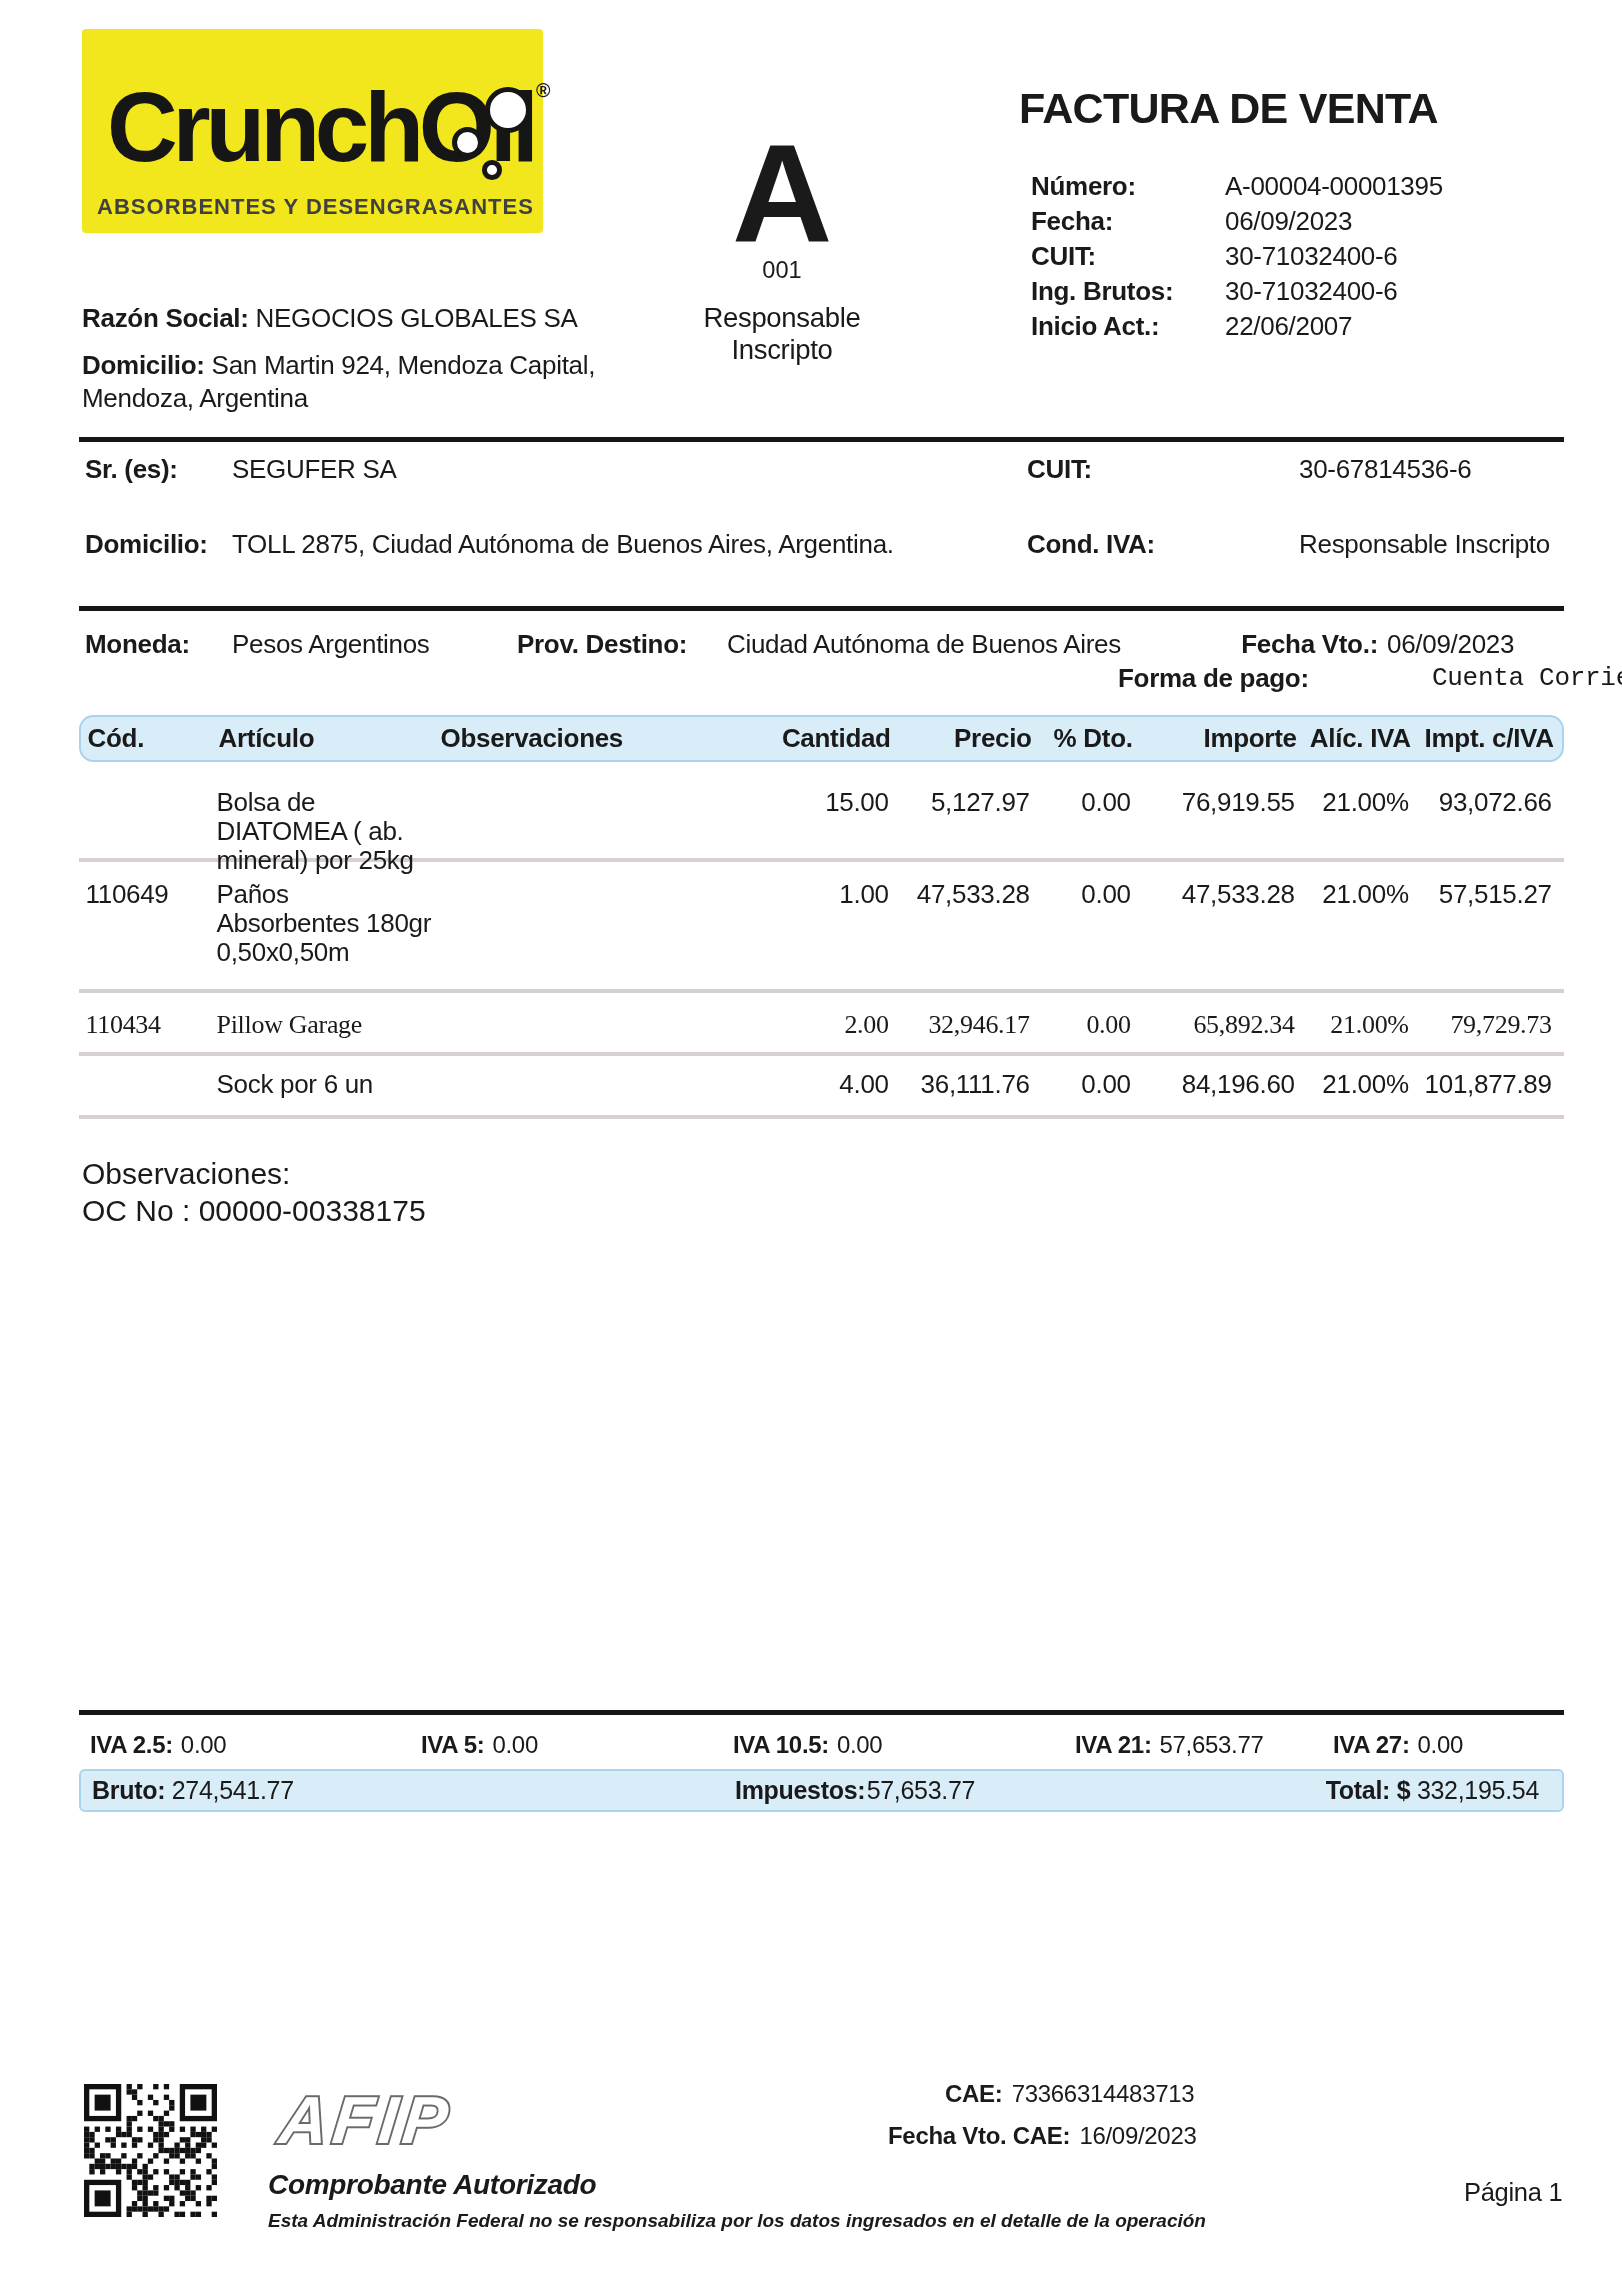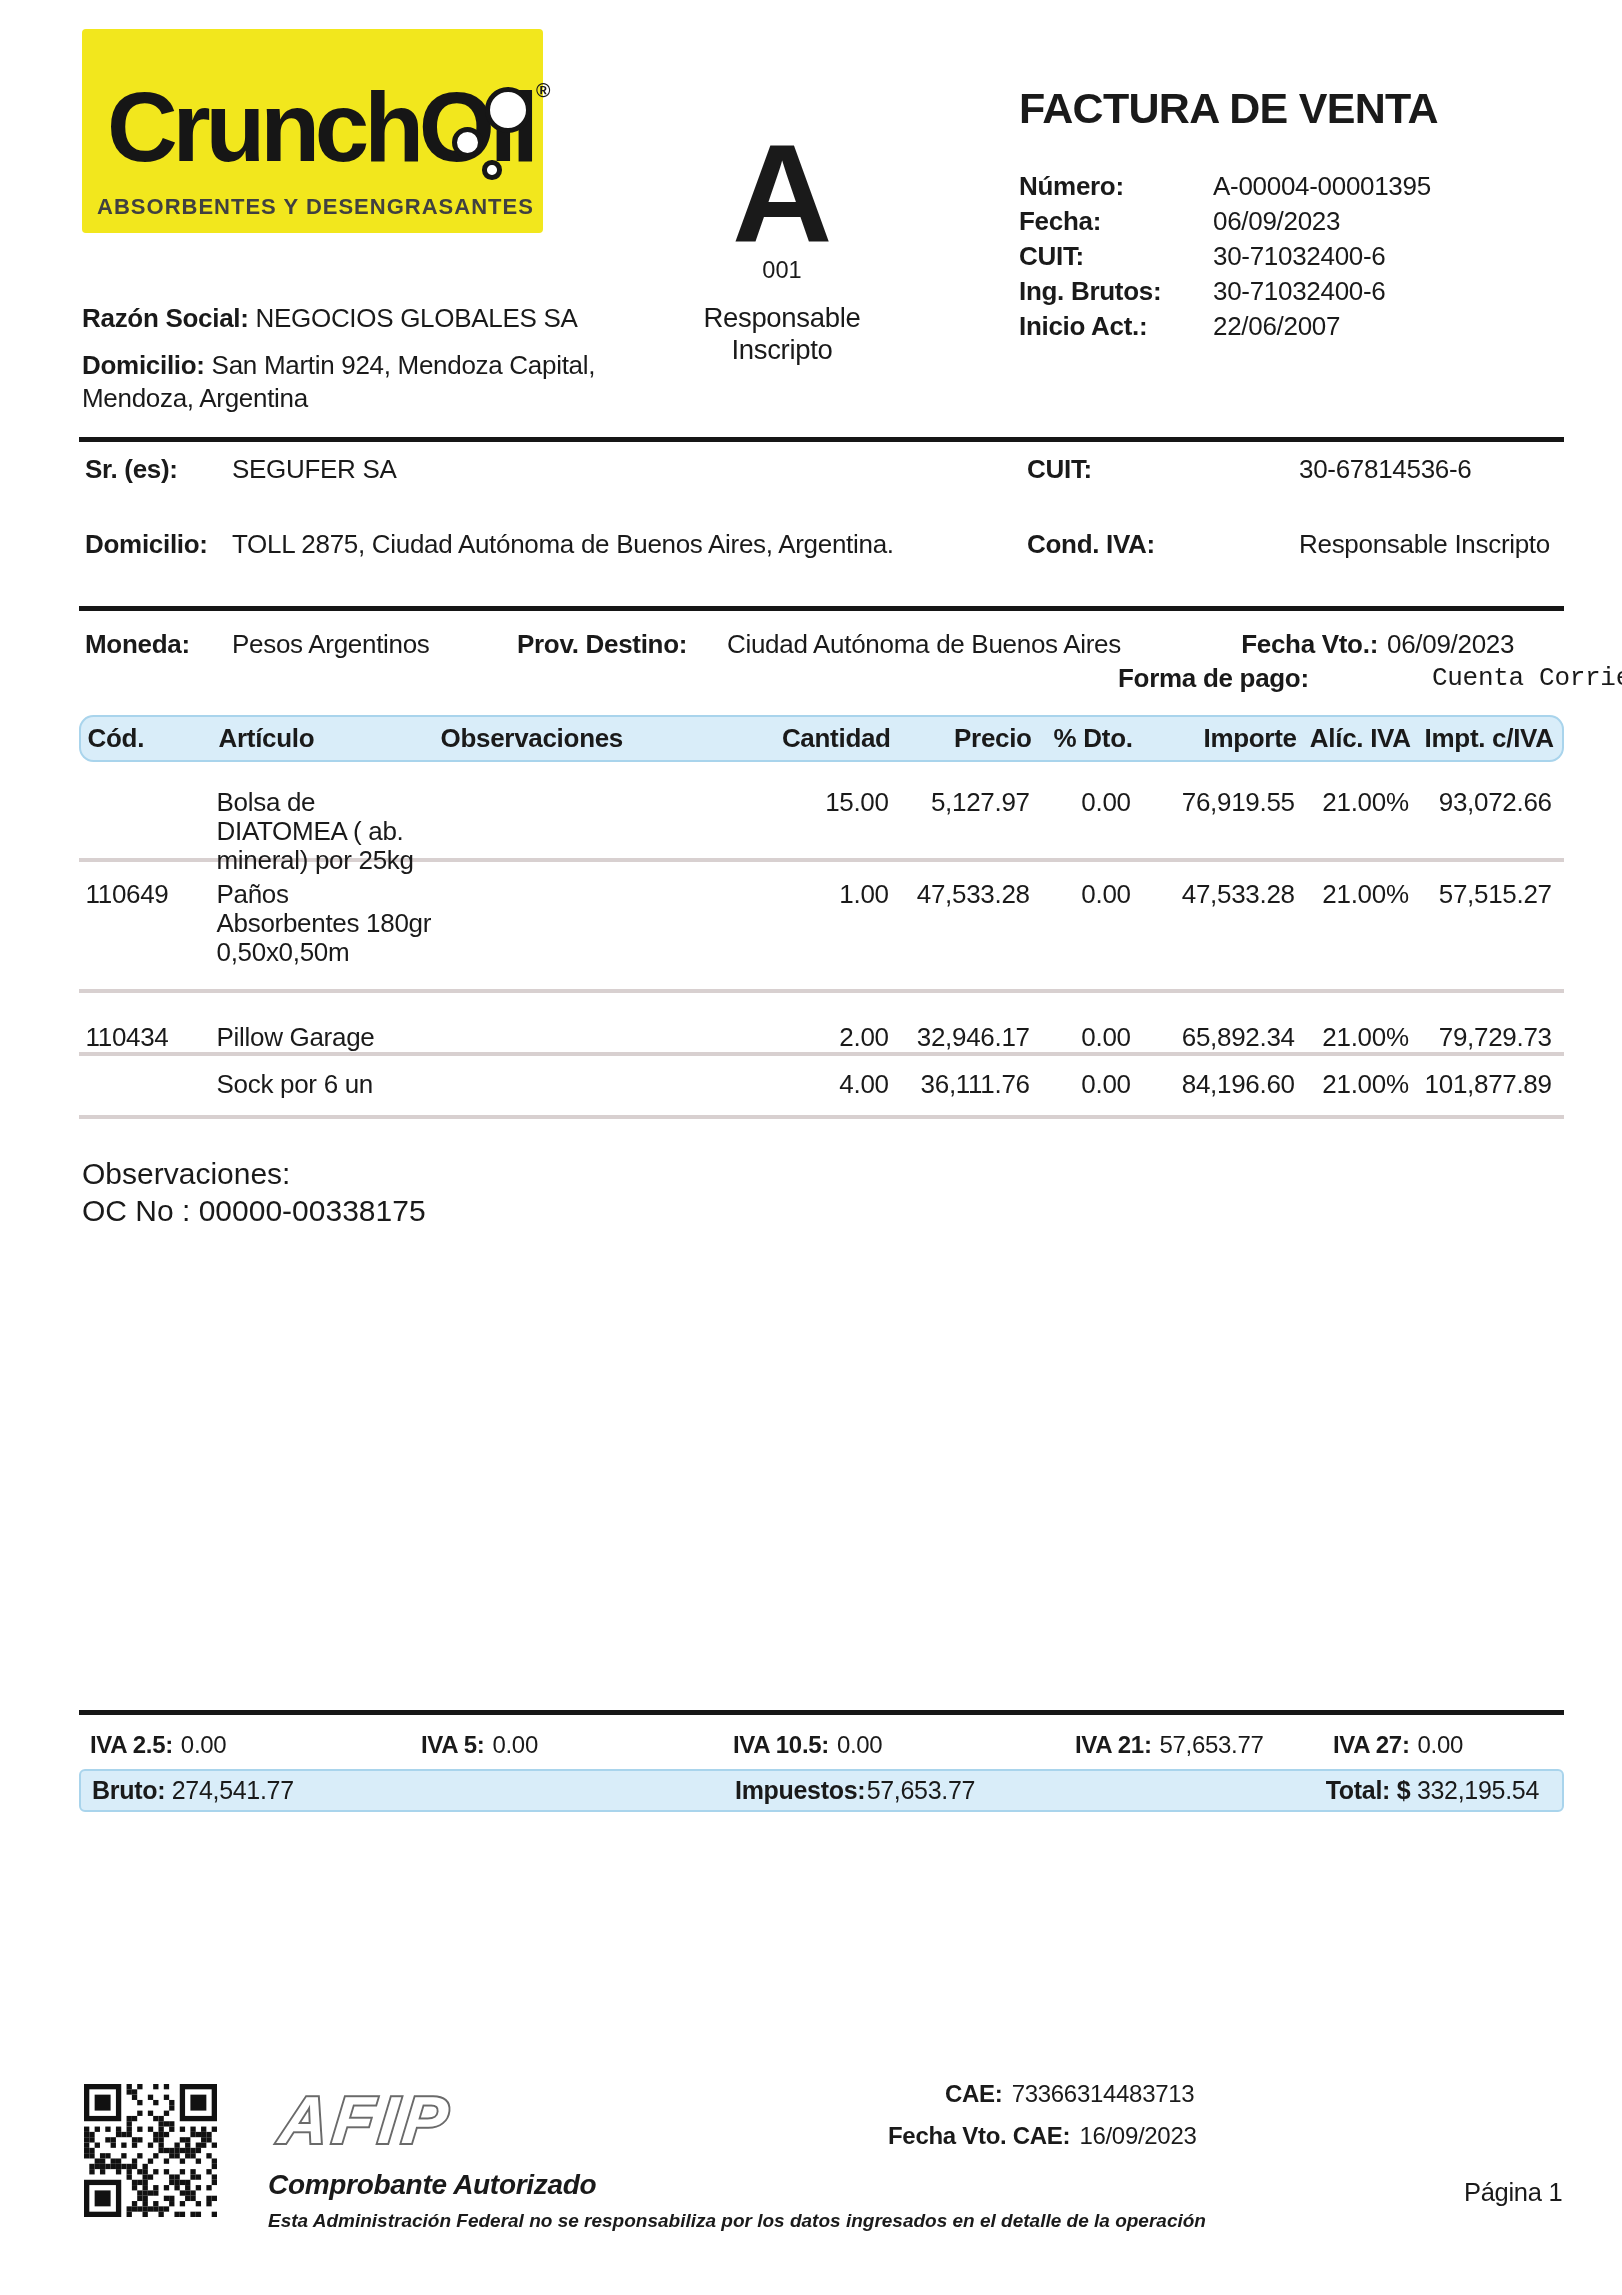--- a/index.html
+++ b/index.html
@@ -29,7 +29,7 @@
   
   .doc-title { position:absolute; left:1019px; top:84px; font-size:43px; font-weight:bold; letter-spacing:-0.7px; }
   .inv-fields { position:absolute; left:1019px; top:169px; font-size:26px; }
-  .inv-row { display:flex; height:35px; align-items:center; }
+  .inv-row { display:flex; height:35px; align-items:center;margin-left:12px; }
   .inv-row .lbl { width:194px; font-weight:bold; }
   
   .seller { position:absolute; left:82px; top:302px; width:628px; font-size:26px; line-height:33px; }

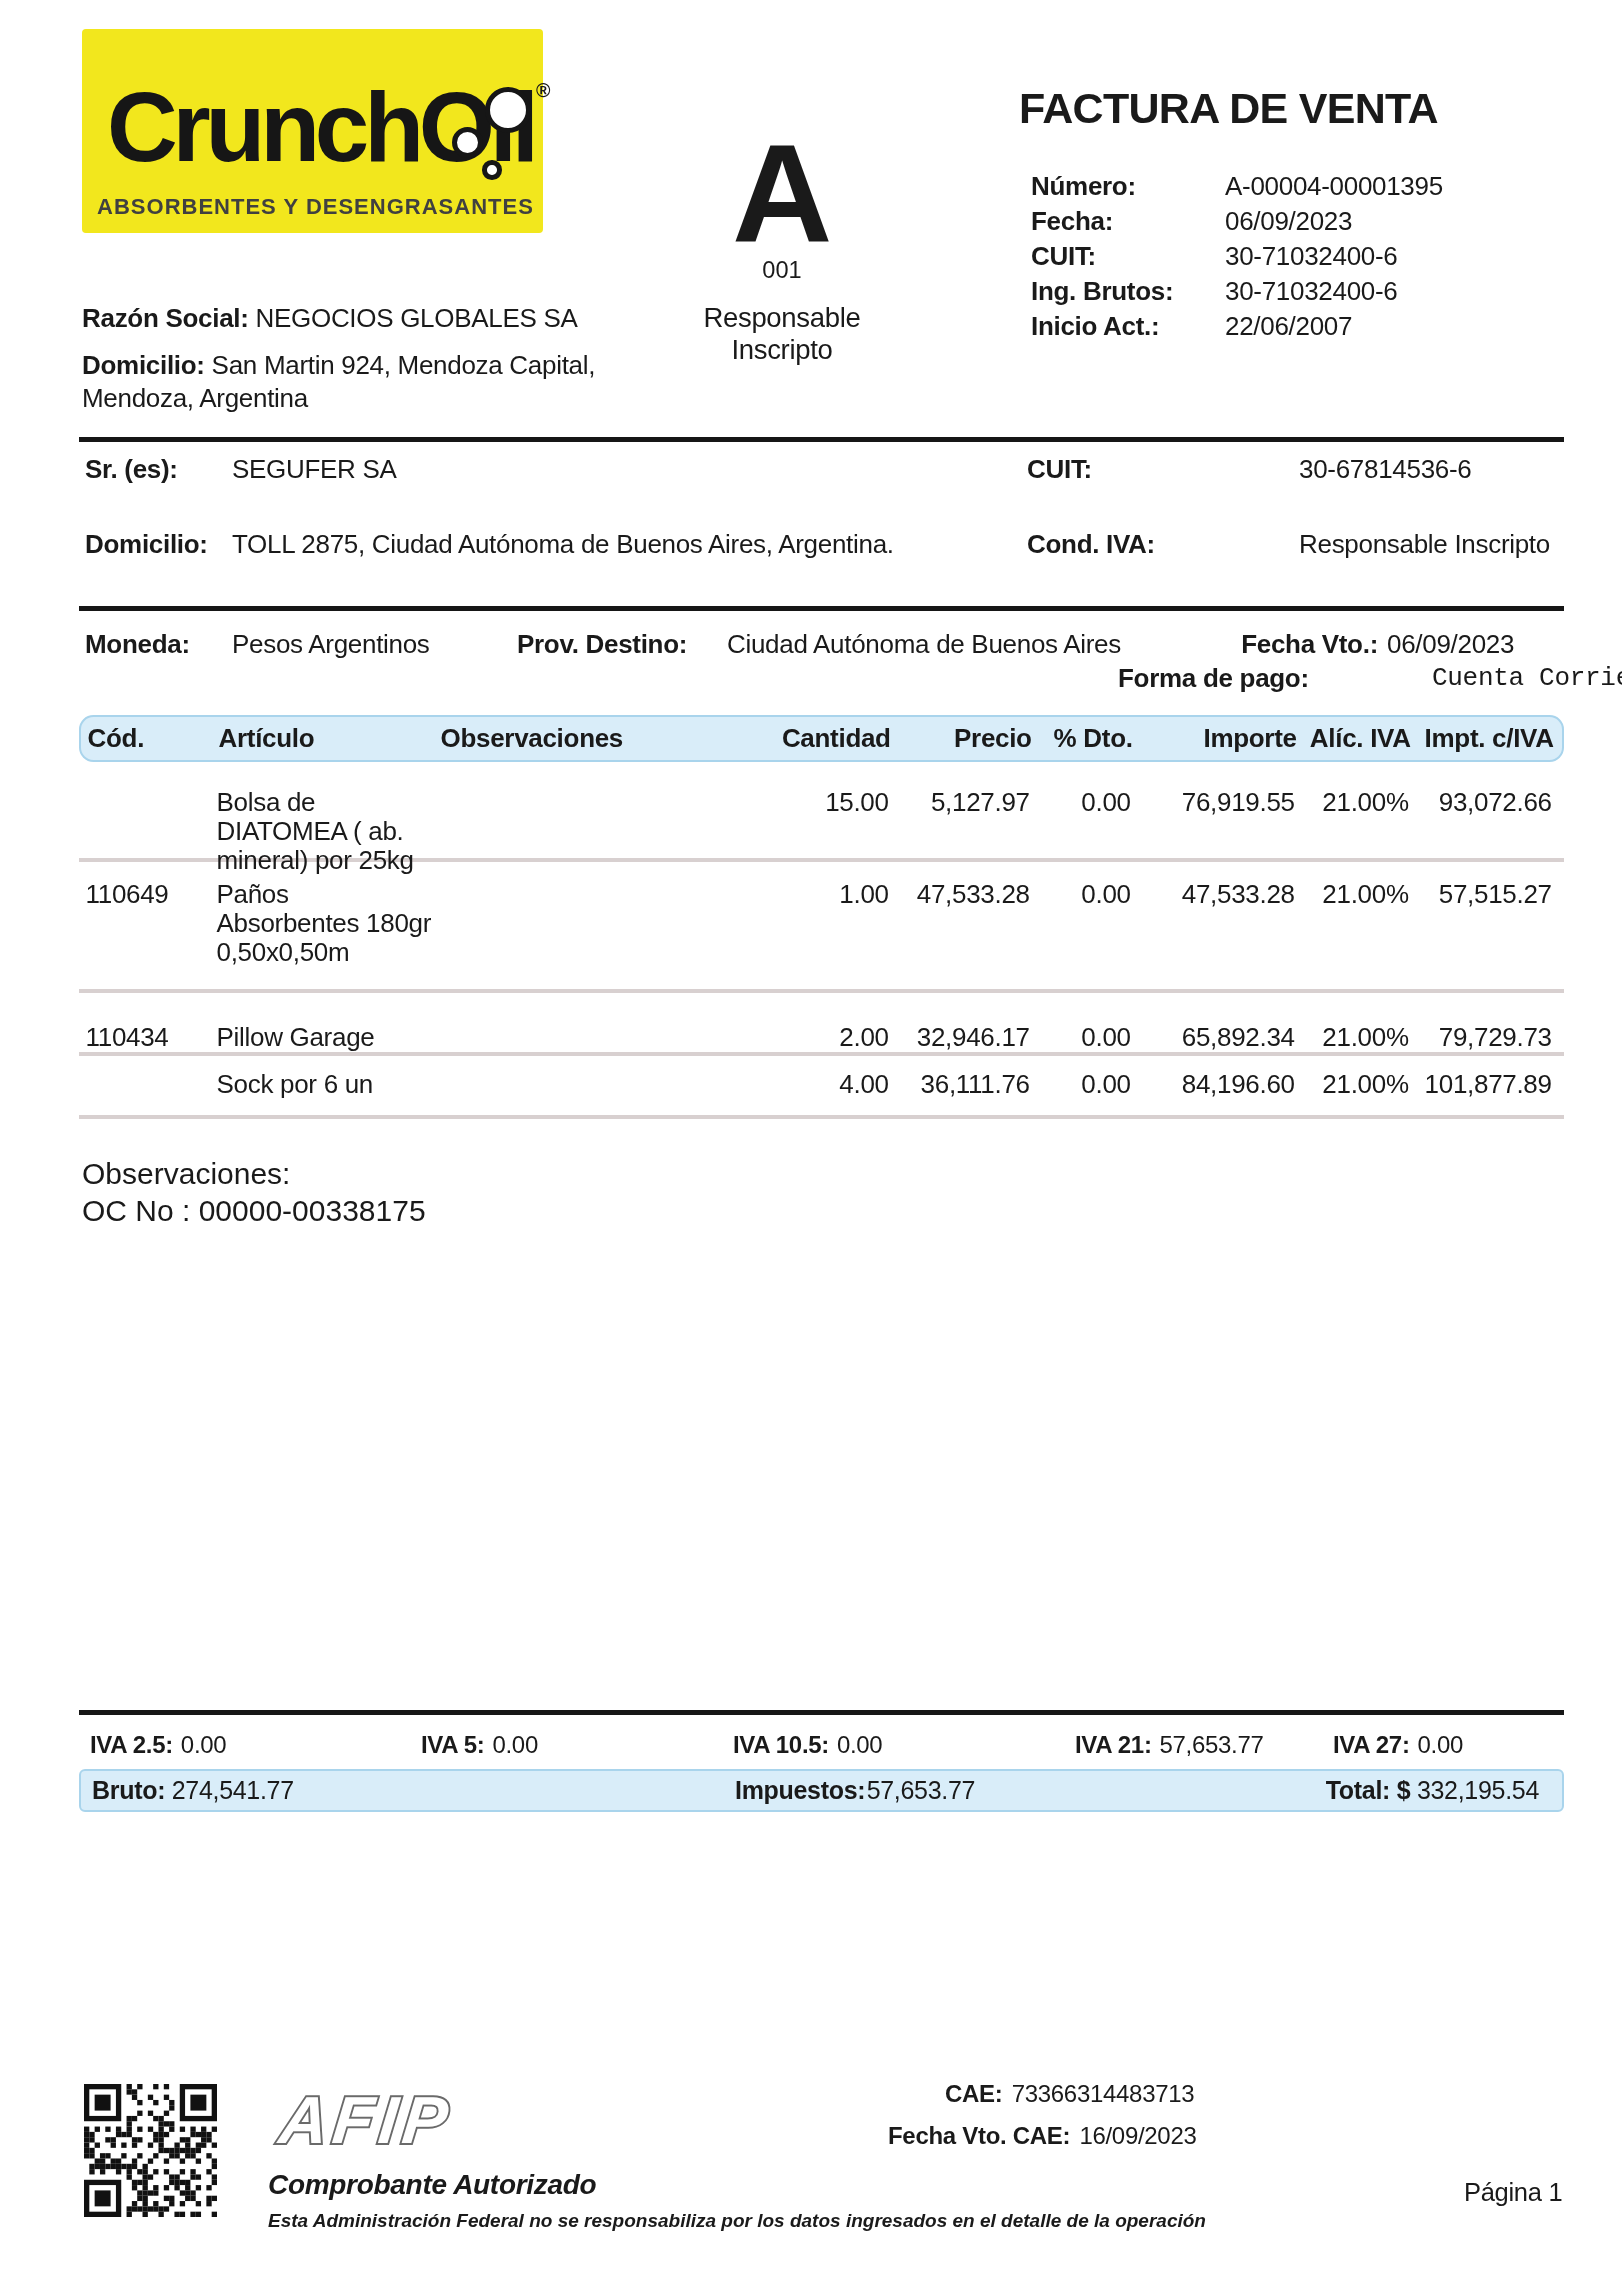--- a/index.html
+++ b/index.html
@@ -51,7 +51,7 @@
               border-bottom:4.6px solid #d8d0d0; line-height:29px; }
   .row-1 { height:100px; padding-top:26px; }
   .row-2 { height:131px; padding-top:18.3px; }
-  .row-3 { height:63px;  padding-top:30px; }
+  .row-3 { height:63px;  padding-top:17px;font-family:Liberation Serif, serif; }
   .row-4 { height:63px;  padding-top:14.4px; }
   .c-left  { text-align:left;  padding-left:6.5px; }
   .c-right { text-align:right; }

